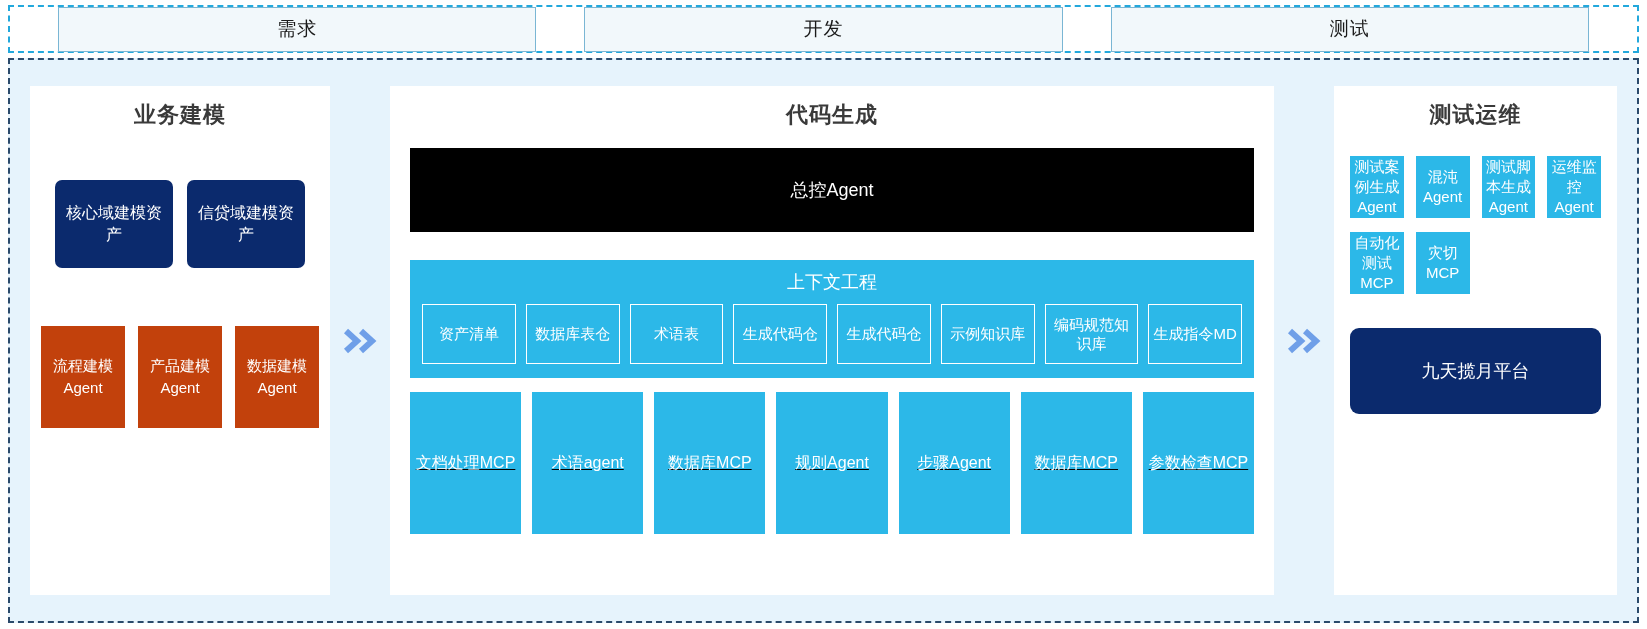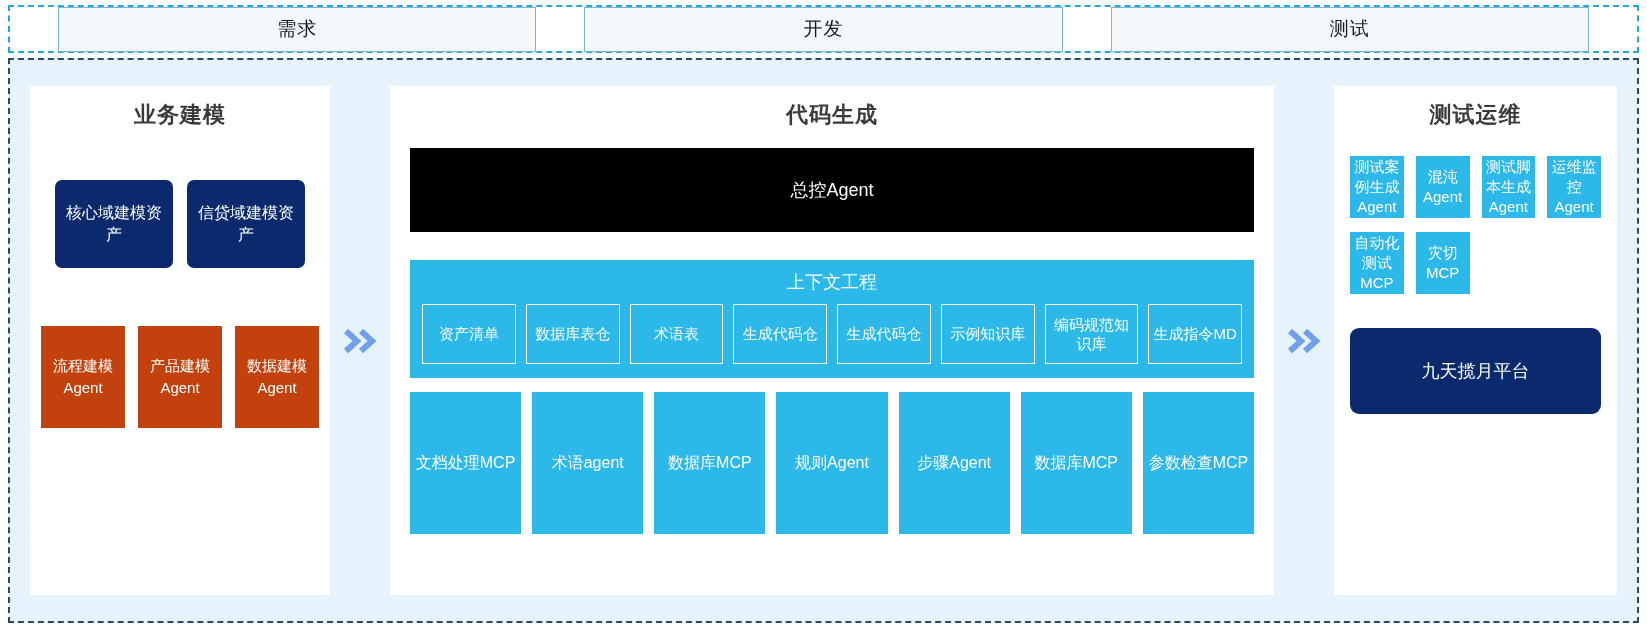--- a/index.html
+++ b/index.html
@@ -166,6 +166,7 @@
     display: flex;
     justify-content: space-between;
     gap: 11px;
+    text-decoration: underline;
   }
   .tool-box {
     flex: 1 1 0;

